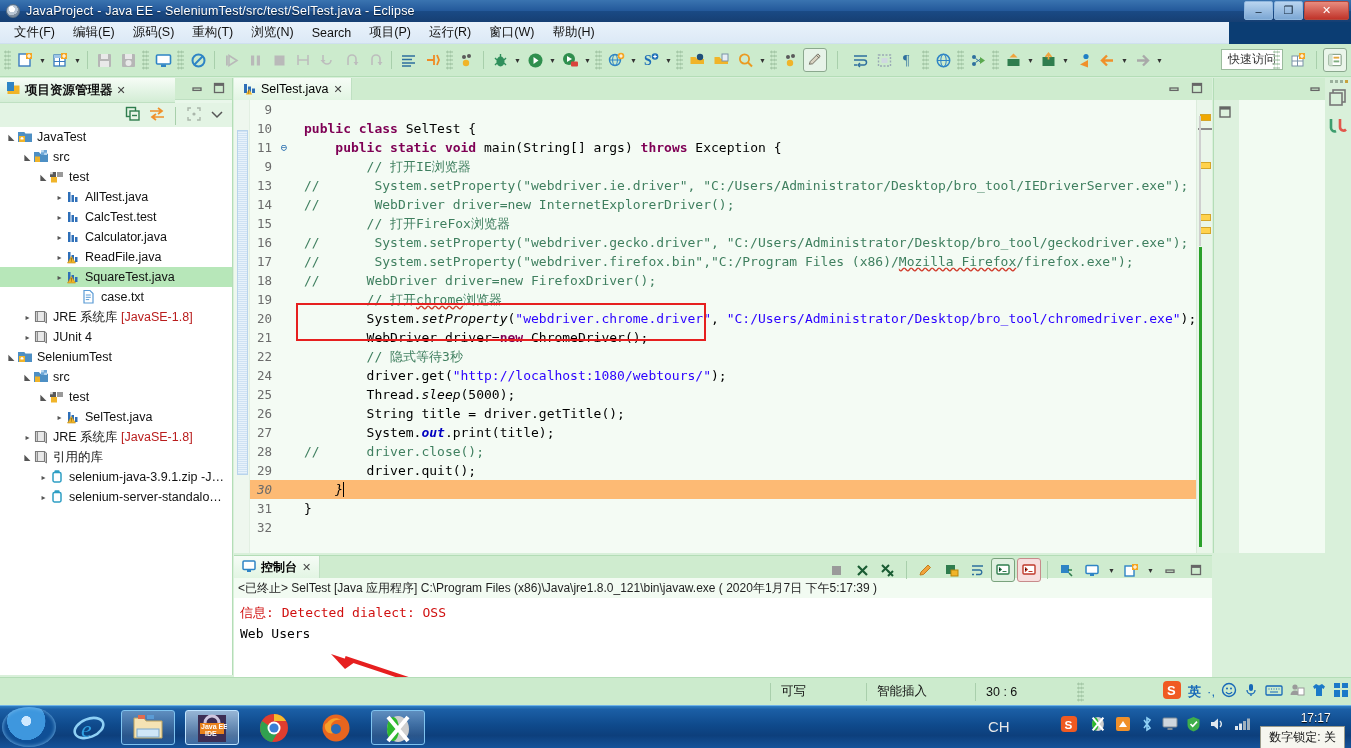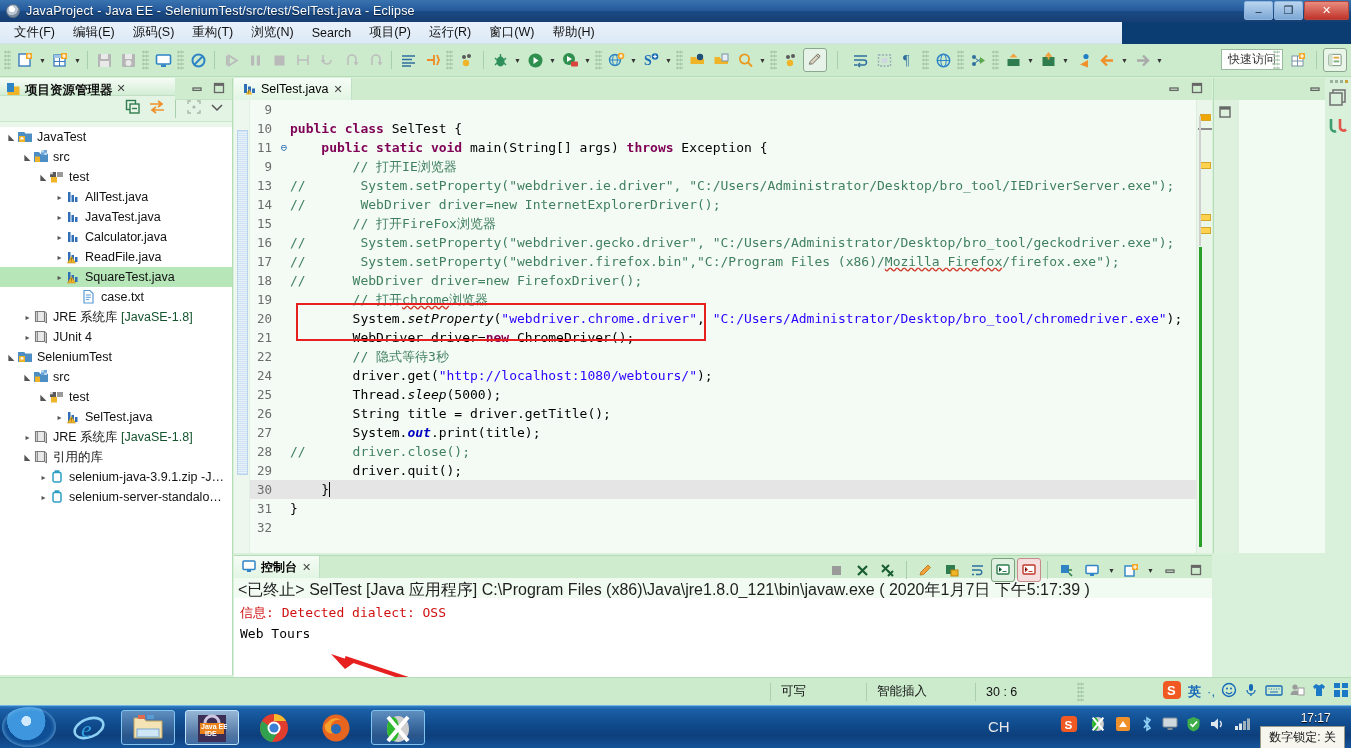--- a/index.html
+++ b/index.html
@@ -35,7 +35,7 @@
 
   
   .menubar{
-    position:absolute; left:0; top:22px; width:1122px; height:22px;
+    position:absolute; left:0; top:22px; width:1229px; height:22px;
     background:linear-gradient(180deg,#e9f2fb,#dce9f6);
     border-bottom:1px solid #cfe0ef;
     display:flex; align-items:center; padding-left:6px; gap:2px;

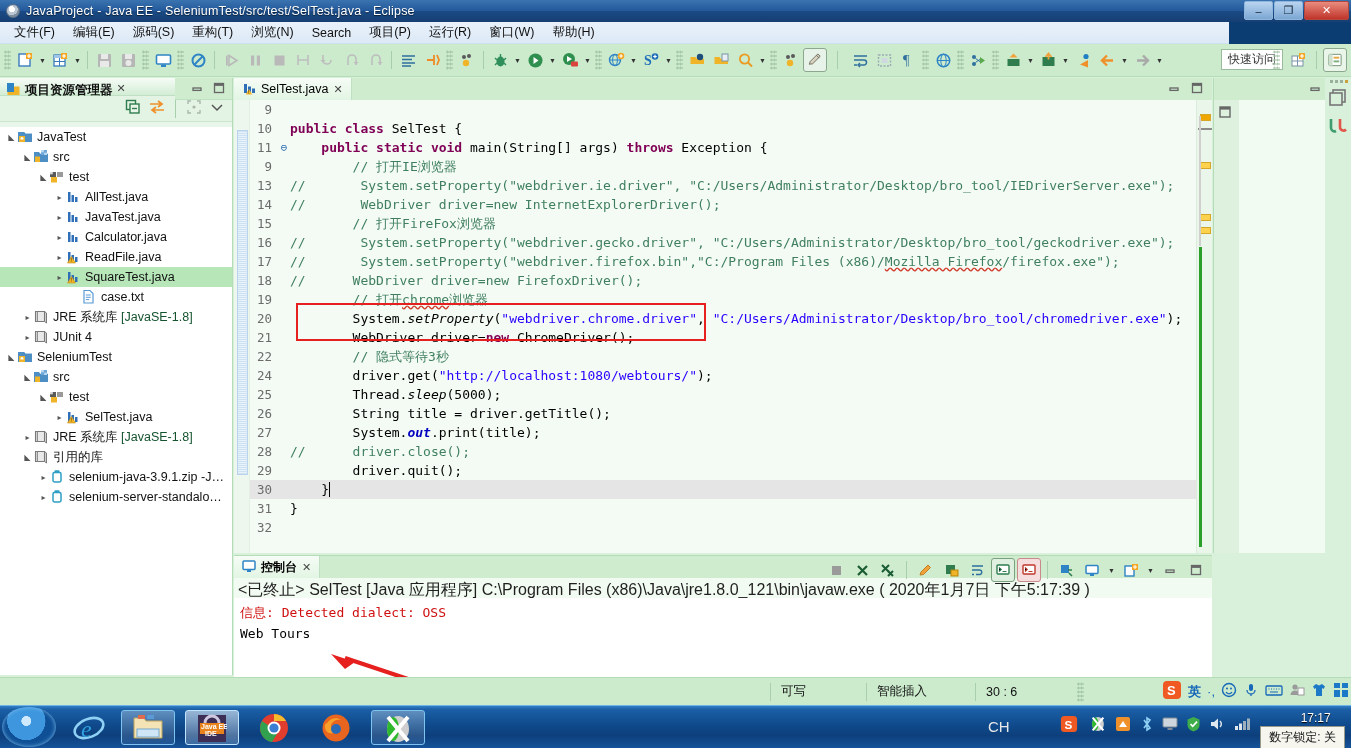--- a/index.html
+++ b/index.html
@@ -70,7 +70,7 @@
   .leftview{ position:absolute; left:0; top:1px; width:233px; height:597px; background:#e9f7ea;
              border-right:1px solid #b4ddb7; }
   .viewtab{
-    height:18px; display:flex;align-items:flex-start; gap:4px; padding:4px 6px;
+    height:18px; display:flex;align-items:center; gap:4px; padding:12px 6px;
     background:linear-gradient(180deg,#f6fcf6,#d3edd5);
     border-bottom:1px solid #bfe0c2; width:175px;
   }

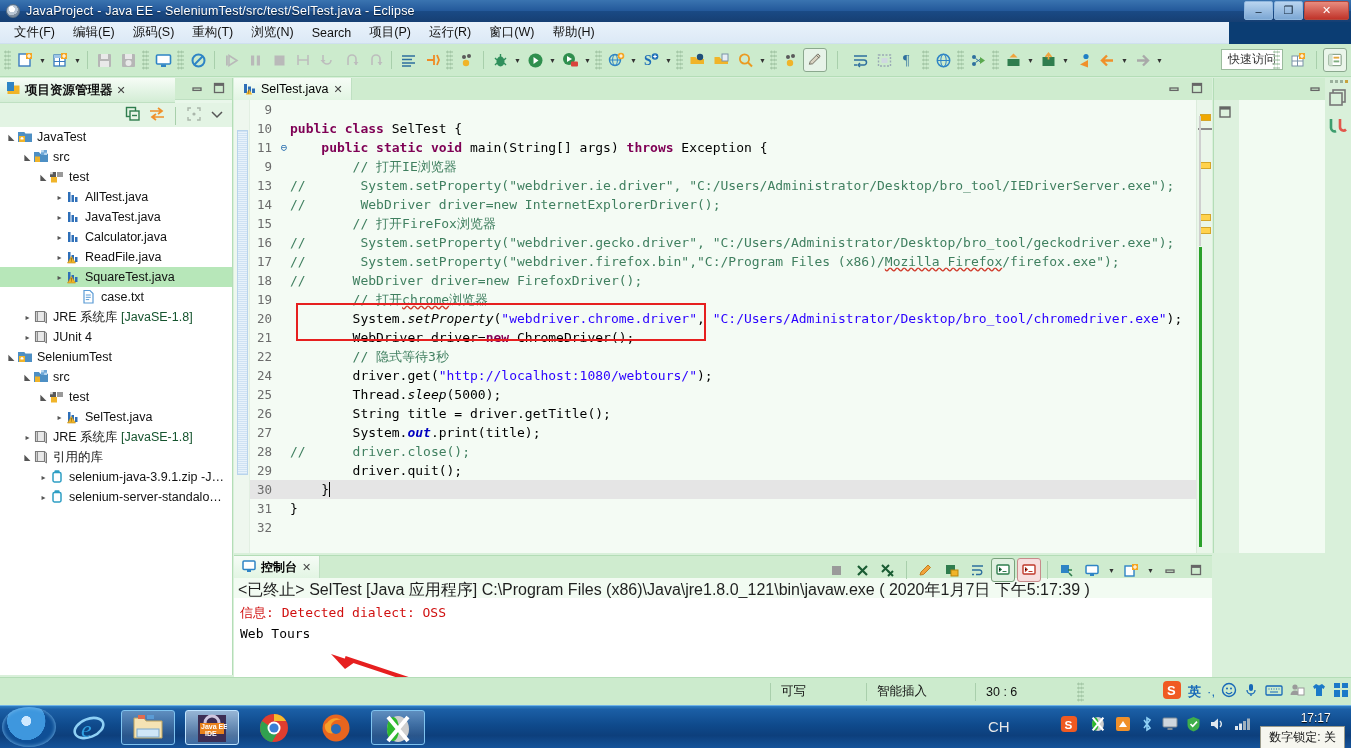--- a/index.html
+++ b/index.html
@@ -104,7 +104,7 @@
   .ln{ position:relative; height:19px; white-space:pre; display:flex; }
   .ln .no{ width:28px; color:#6b6b6b; text-align:right; flex:none; font-size:12.5px; padding-right:6px;}
   .ln .mk{ width:12px; flex:none; text-align:center; font-size:11px; color:#2b6fb0;}
-  .ln .tx{ flex:1; }
+  .ln .tx{ flex:1;margin-left:14px; }
   .hl{ background:#e5e5e5;}
   .kw{ color:#7f0055; font-weight:bold;}
   .str{ color:#2a00ff;}

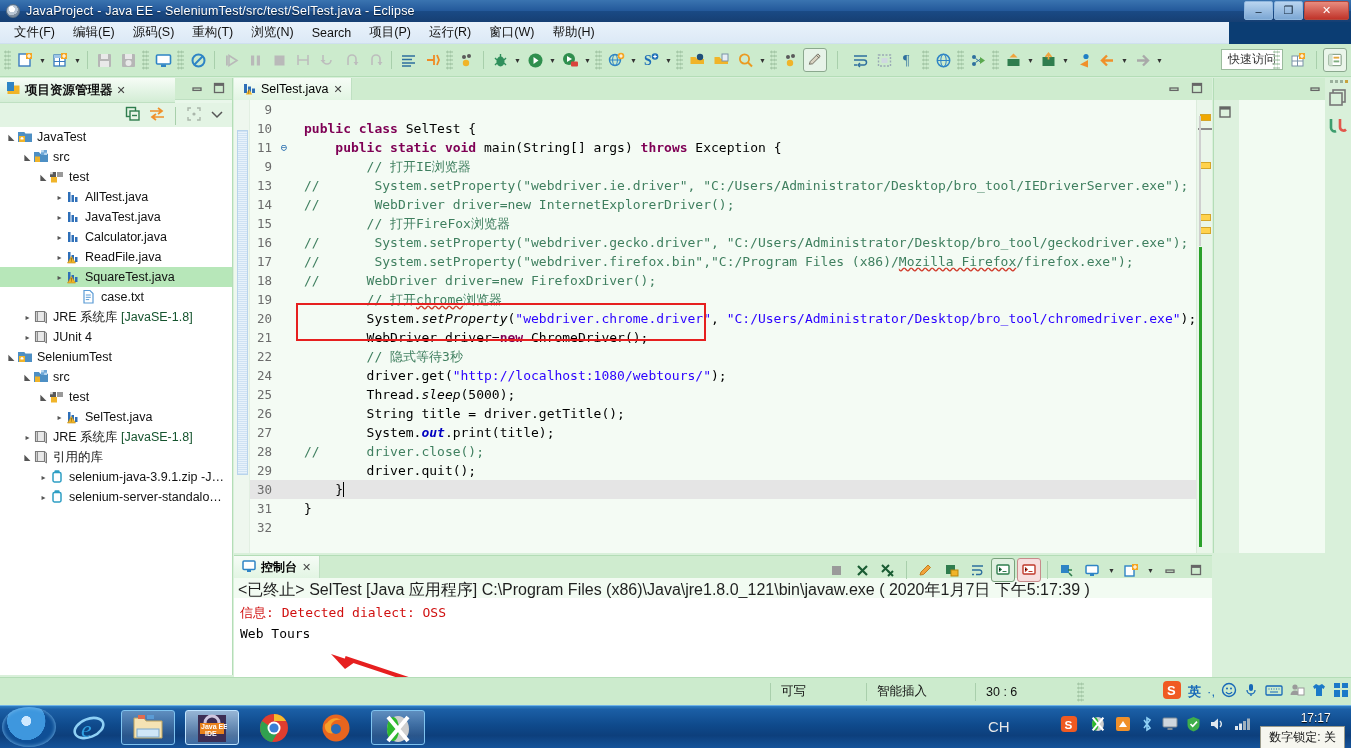--- a/index.html
+++ b/index.html
@@ -576,7 +576,7 @@
             <span class="ico"><svg width="16" height="15" viewBox="0 0 16 15">
                 <path d="M3 13V3h2.5v10zM6.5 13V6h2.5v7zM10 13V8h2.5v5z" fill="#2e6fb8"></path>
               </svg></span>
-            <span>JavaTest.java</span>
+            <span>CalcTest.test</span>
           </div>
           <div class="row">
             <span style="width: 54px; flex: 0 0 auto;"></span>

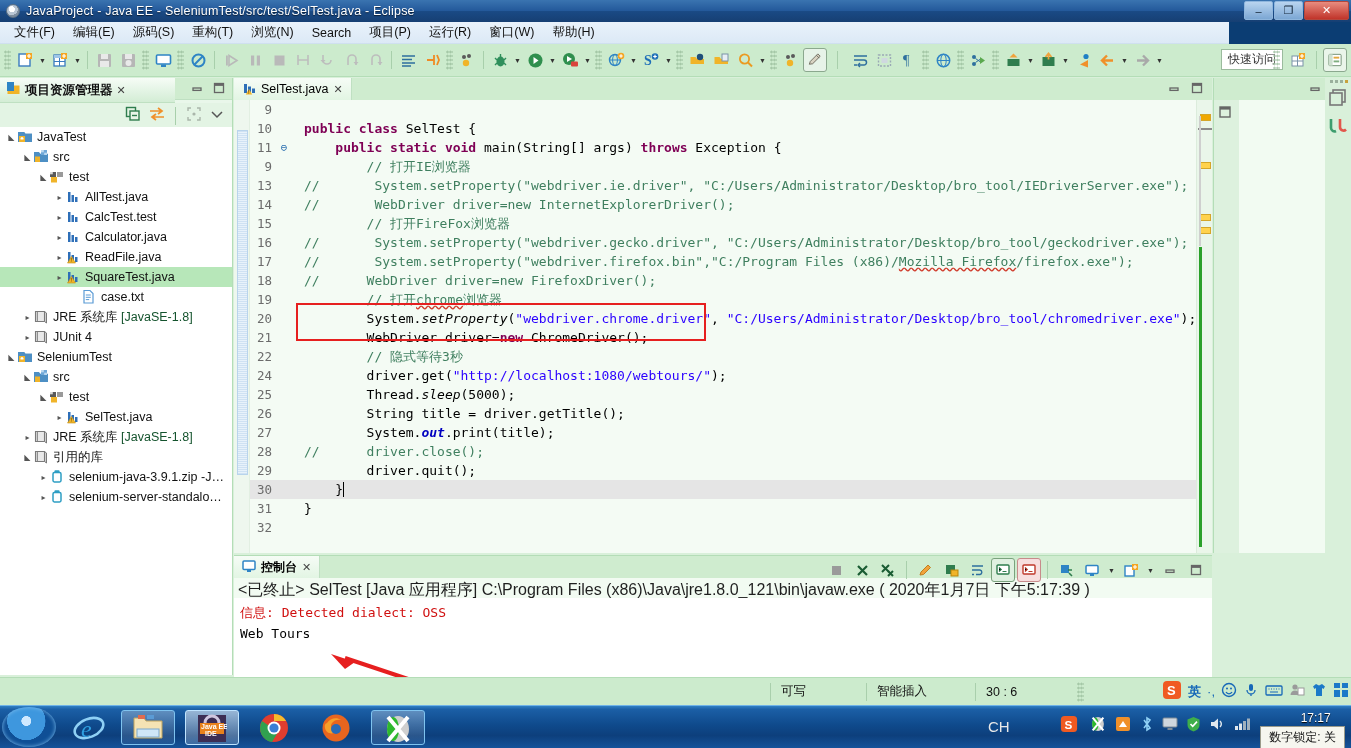--- a/index.html
+++ b/index.html
@@ -86,7 +86,7 @@
   .row.sel{ background:#b7e7b9; }
   .arrow{ width:11px; text-align:center; color:#555; font-size:8px; flex:none;}
   .ico{ width:17px; height:16px; flex:none; margin-right:3px; position:relative;}
-  .dim{ color:#14532d;}
+  .dim{ color:#b91c1c;}
 
   
   .editor{ position:absolute; left:234px; top:1px; width:978px; height:475px; background:#f2fbf2;}

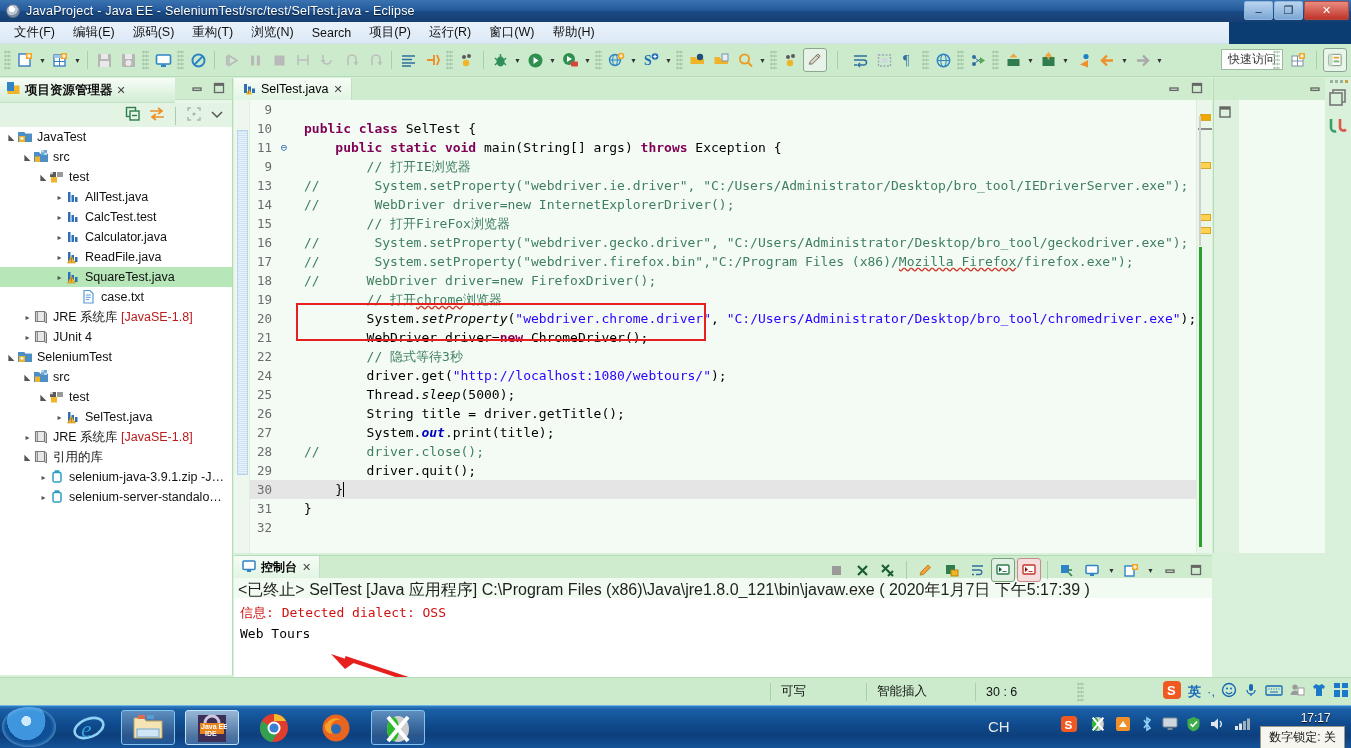--- a/index.html
+++ b/index.html
@@ -105,7 +105,7 @@
   .ln .no{ width:28px; color:#6b6b6b; text-align:right; flex:none; font-size:12.5px; padding-right:6px;}
   .ln .mk{ width:12px; flex:none; text-align:center; font-size:11px; color:#2b6fb0;}
   .ln .tx{ flex:1;margin-left:14px; }
-  .hl{ background:#e5e5e5;}
+  .hl{ background:#fdba74;font-style:italic;}
   .kw{ color:#7f0055; font-weight:bold;}
   .str{ color:#2a00ff;}
   .cm{ color:#3f7f5f;}

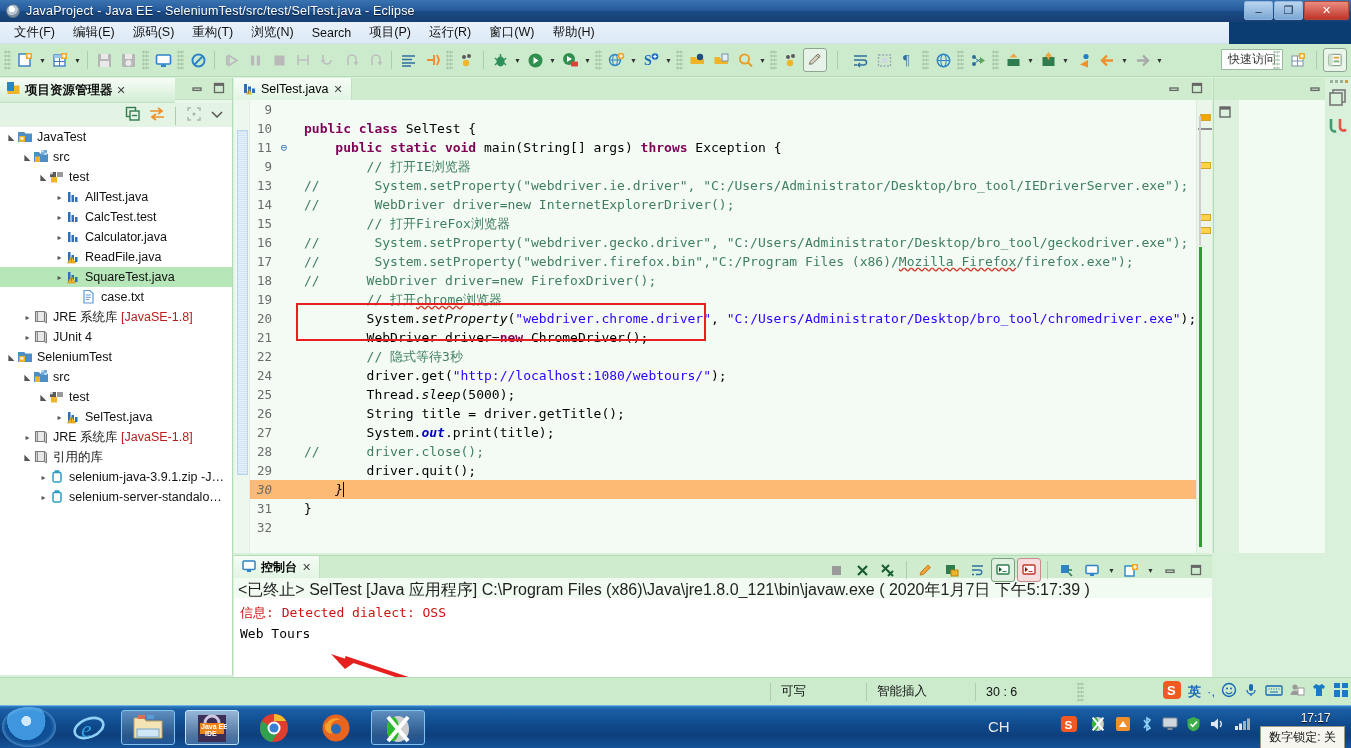--- a/index.html
+++ b/index.html
@@ -133,7 +133,7 @@
   .ctab{ position:absolute; left:0; top:0; height:22px; display:flex; align-items:center; gap:5px;
          padding:0 8px; background:linear-gradient(180deg,#f6fcf6,#e2f5e3); border-right:1px solid #bfe0c2;}
   .ctools{ position:absolute; right:4px; top:2px; display:flex; align-items:center; gap:2px;}
-  .cinfo{ height:36px; font-size:16px; color:#1f1f1f; padding:2px 4px 0 4px; background:#f2fbf2;
+  .cinfo{ height:36px; font-size:12px; color:#1f1f1f; padding:2px 4px 0 4px; background:#f2fbf2;
           border-bottom:1px solid #dfeedf; white-space:nowrap;}
   .cout{ position:absolute; top:42px;left:0;right:0;bottom:0; background:#fff;
          font-family:"DejaVu Sans Mono", monospace; font-size:13px; line-height:21px; padding:4px 6px;}

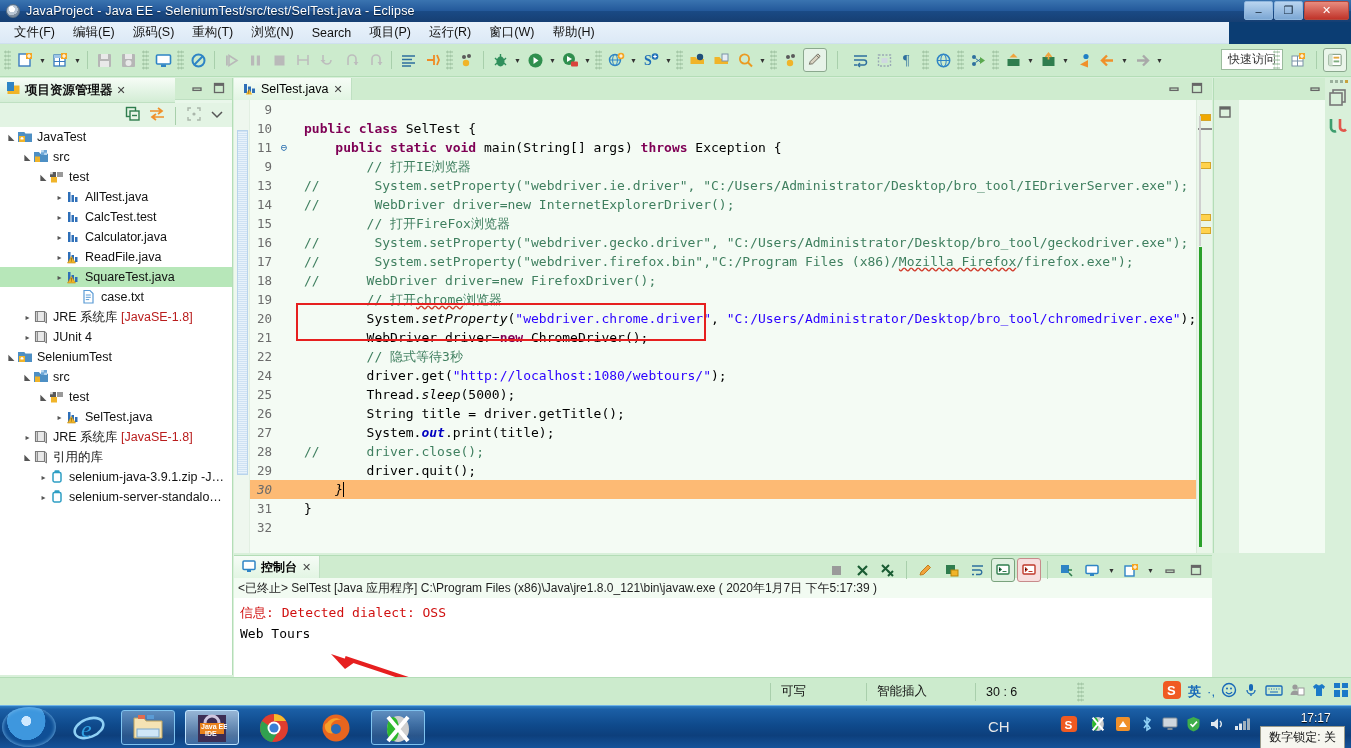--- a/index.html
+++ b/index.html
@@ -934,7 +934,7 @@
       <div class="cinfo">&lt;已终止&gt; SelTest [Java 应用程序] C:\Program Files (x86)\Java\jre1.8.0_121\bin\javaw.exe ( 2020年1月7日 下午5:17:39 )</div>
       <div class="cout" id="console-out">
           <div class="cred">信息: Detected dialect: OSS</div>
-          <div>Web Tours</div>
+          <div>Web Users</div>
         </div>
       <svg class="arrowgfx" style="left:95px;top:96px;" width="120" height="42" viewBox="0 0 120 42">
         <path d="M118 40 L16 6" stroke="#e61f1f" stroke-width="4"></path>

